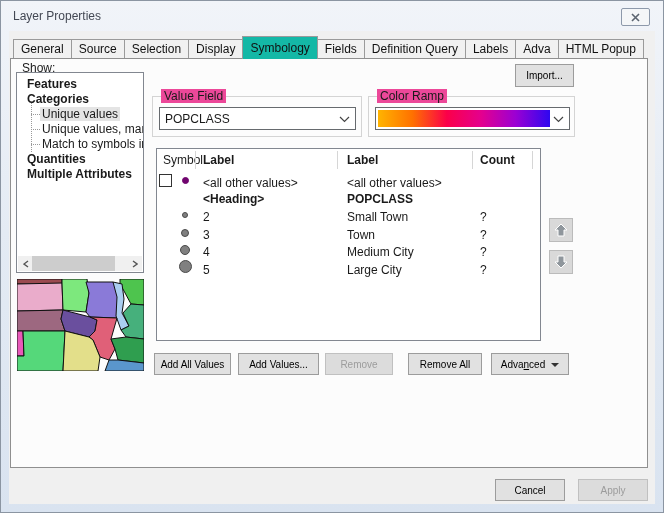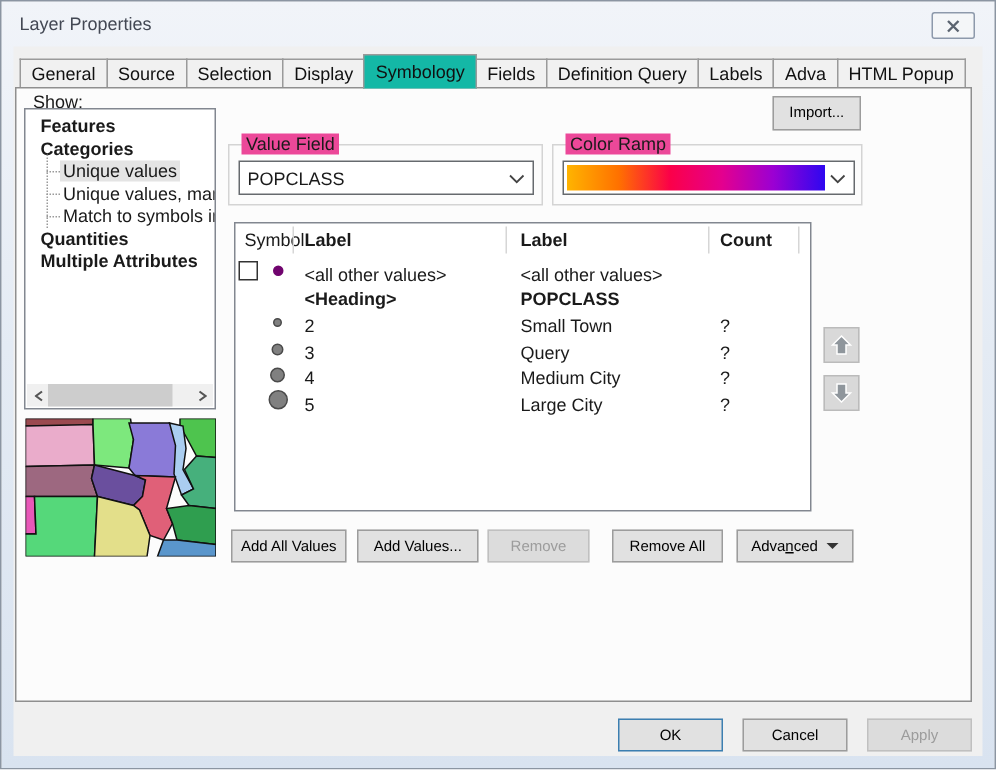--- a/index.html
+++ b/index.html
@@ -228,7 +228,7 @@
             <span class="dot dot-2" style="background: rgb(128, 128, 128); border-color: rgb(74, 74, 74);"></span>
           </div>
         <span class="cell" style="left:46px;top:79px;">3</span>
-        <span class="cell" style="left:190px;top:79px;">Query</span>
+        <span class="cell" style="left:190px;top:79px;">Town</span>
         <span class="cell" style="left:323px;top:79px;">?</span>
 
         <div class="row-sym" style="top:93px;">

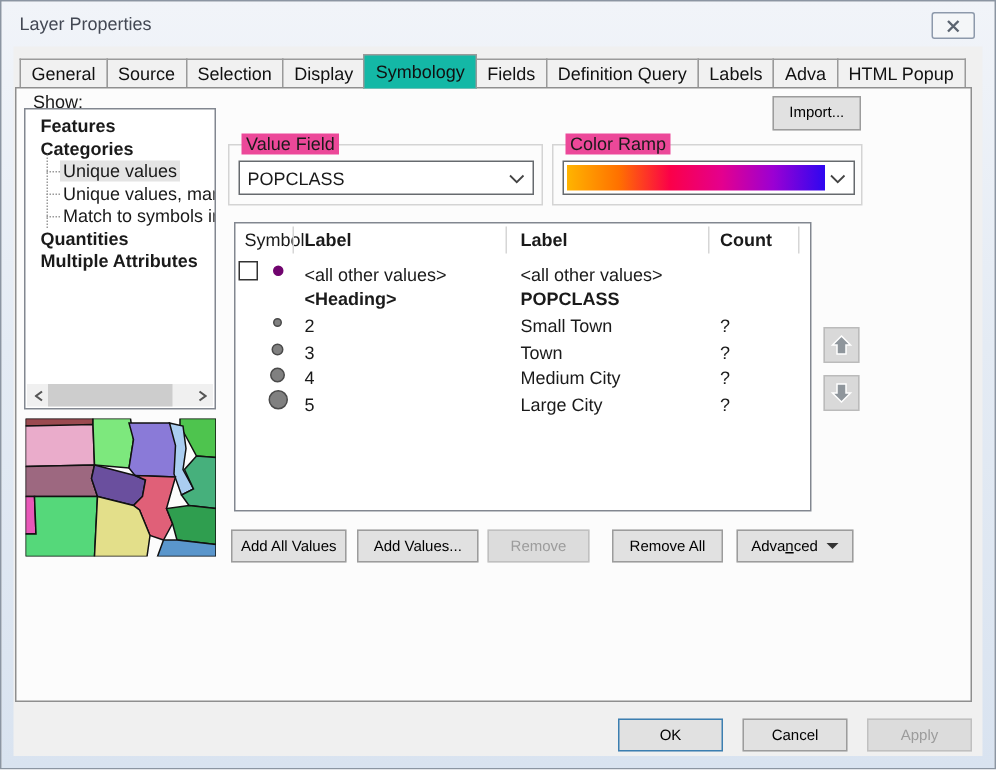--- a/index.html
+++ b/index.html
@@ -265,7 +265,6 @@
 
     </div>
 
-    <button class="footer-btn b-ok">OK</button>
     <button class="footer-btn b-apply" disabled="">Apply</button>
     <button class="footer-btn b-cancel">Cancel</button>
 

